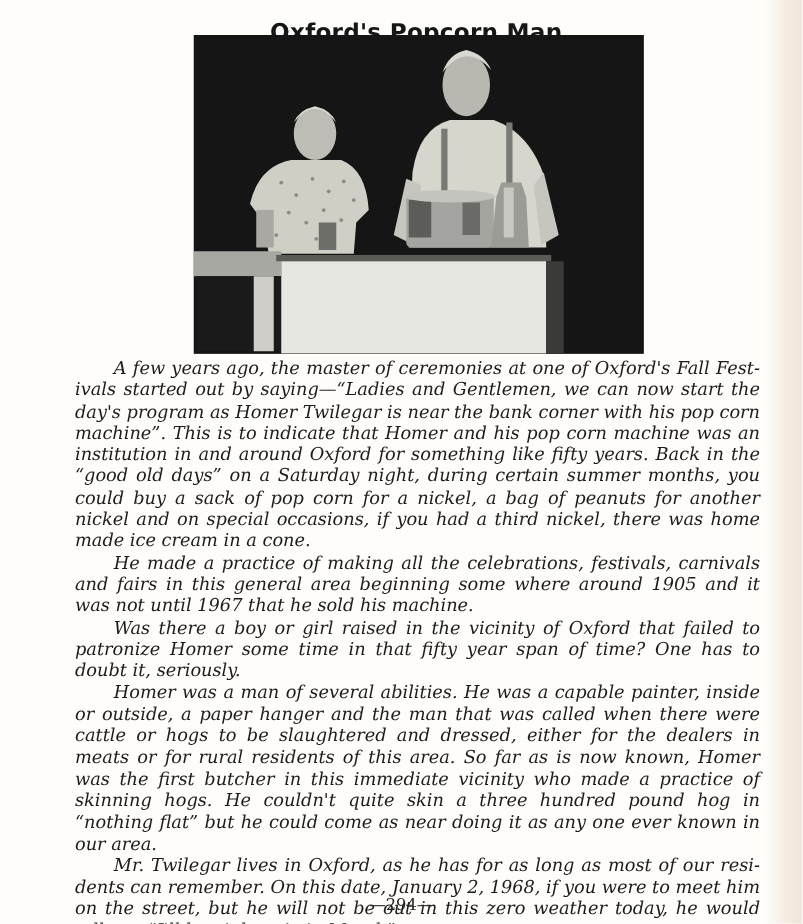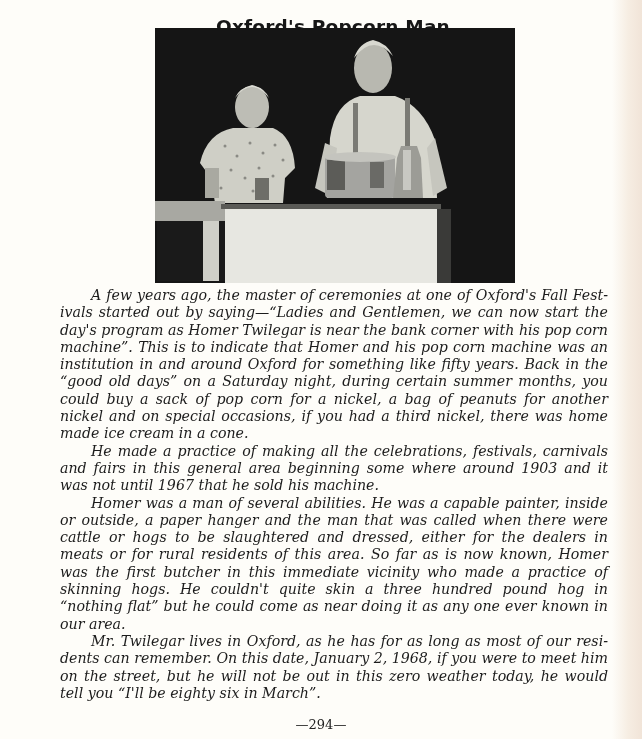--- a/index.html
+++ b/index.html
@@ -140,7 +140,7 @@
 
 <div class="body-text">
   <p>A few years ago, the master of ceremonies at one of Oxford's Fall Fest­ivals started out by saying—“Ladies and Gentlemen, we can now start the day's program as Homer Twilegar is near the bank corner with his pop corn machine”.  This is to indicate that Homer and his pop corn machine was an institution in and around Oxford for something like fifty years.  Back in the “good old days” on a Saturday night, during certain summer months, you could buy a sack of pop corn for a nickel, a bag of peanuts for another nickel and on special occasions, if you had a third nickel, there was home made ice cream in a cone.</p>
-  <p>He made a practice of making all the celebrations, festivals, carnivals and fairs in this general area beginning some where around 1903 and it was not until 1967 that he sold his machine.</p>
+  <p>He made a practice of making all the celebrations, festivals, carnivals and fairs in this general area beginning some where around 1905 and it was not until 1967 that he sold his machine.</p>
   <p>Homer was a man of several abilities.  He was a capable painter, inside or outside, a paper hanger and the man that was called when there were cat­tle or hogs to be slaughtered and dressed, either for the dealers in meats or for rural residents of this area.  So far as is now known, Homer was the first butcher in this immediate vicinity who made a practice of skinning hogs. He couldn't quite skin a three hundred pound hog in “nothing flat” but he could come as near doing it as any one ever known in our area.</p>
   <p>Mr. Twilegar lives in Oxford, as he has for as long as most of our resi­dents can remember.  On this date, January 2, 1968, if you were to meet him on the street, but he will not be out in this zero weather today, he would tell you “I'll be eighty six in March”.</p>
 </div>

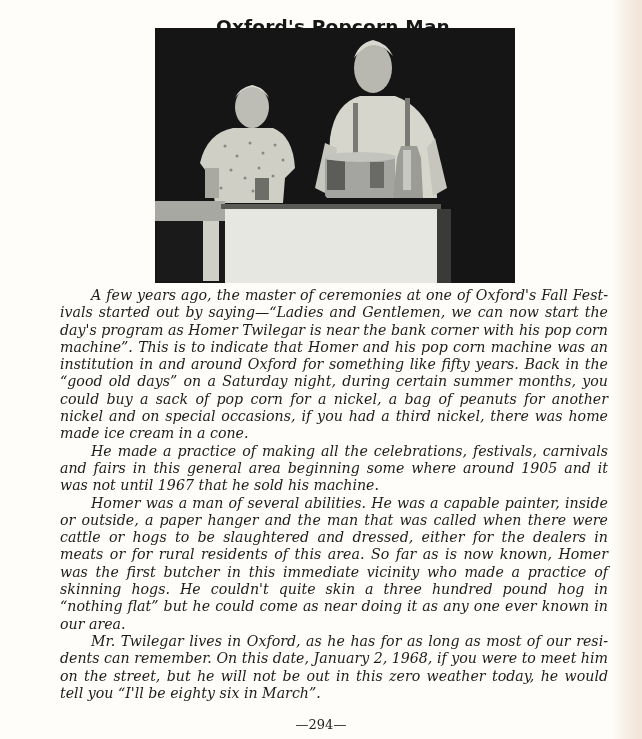--- a/index.html
+++ b/index.html
@@ -141,6 +141,7 @@
 <div class="body-text">
   <p>A few years ago, the master of ceremonies at one of Oxford's Fall Fest­ivals started out by saying—“Ladies and Gentlemen, we can now start the day's program as Homer Twilegar is near the bank corner with his pop corn machine”.  This is to indicate that Homer and his pop corn machine was an institution in and around Oxford for something like fifty years.  Back in the “good old days” on a Saturday night, during certain summer months, you could buy a sack of pop corn for a nickel, a bag of peanuts for another nickel and on special occasions, if you had a third nickel, there was home made ice cream in a cone.</p>
   <p>He made a practice of making all the celebrations, festivals, carnivals and fairs in this general area beginning some where around 1905 and it was not until 1967 that he sold his machine.</p>
+  <p>Was there a boy or girl raised in the vicinity of Oxford that failed to patronize Homer some time in that fifty year span of time?  One has to doubt it, seriously.</p>
   <p>Homer was a man of several abilities.  He was a capable painter, inside or outside, a paper hanger and the man that was called when there were cat­tle or hogs to be slaughtered and dressed, either for the dealers in meats or for rural residents of this area.  So far as is now known, Homer was the first butcher in this immediate vicinity who made a practice of skinning hogs. He couldn't quite skin a three hundred pound hog in “nothing flat” but he could come as near doing it as any one ever known in our area.</p>
   <p>Mr. Twilegar lives in Oxford, as he has for as long as most of our resi­dents can remember.  On this date, January 2, 1968, if you were to meet him on the street, but he will not be out in this zero weather today, he would tell you “I'll be eighty six in March”.</p>
 </div>

